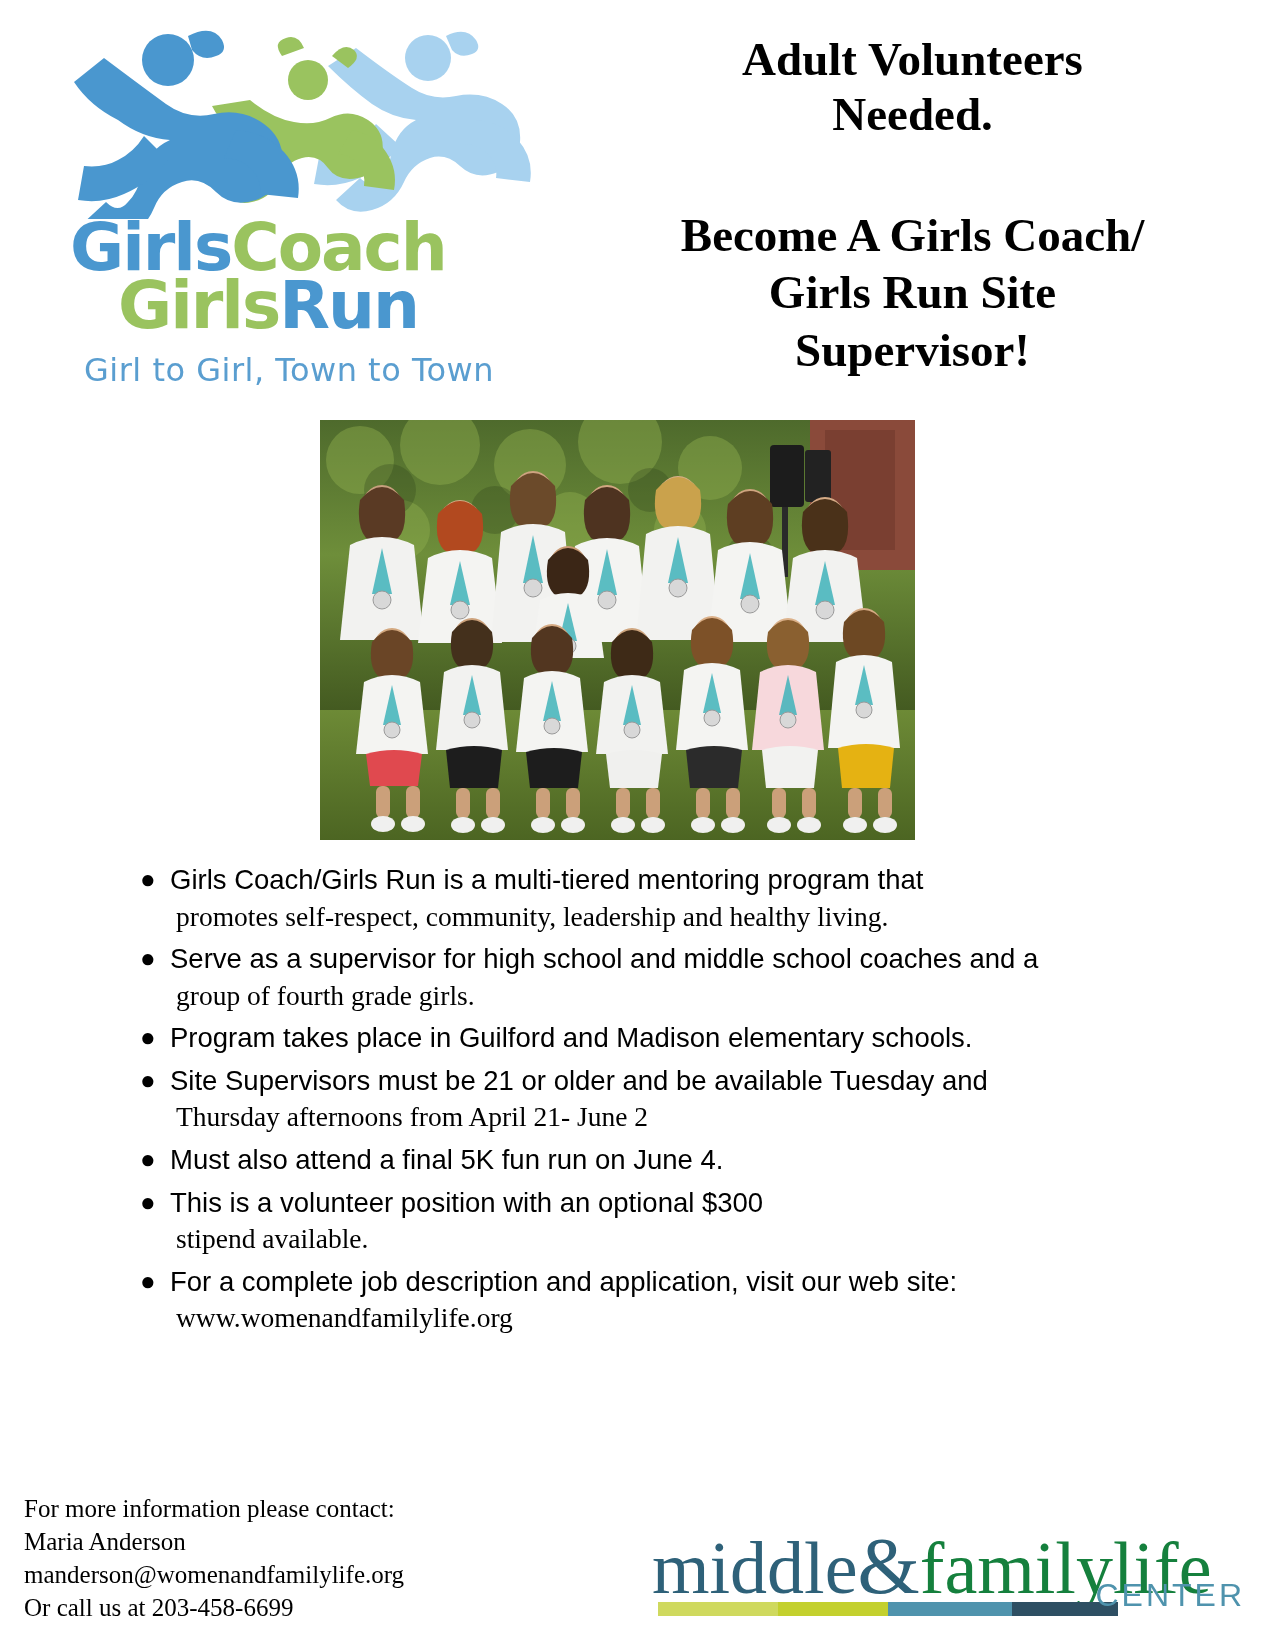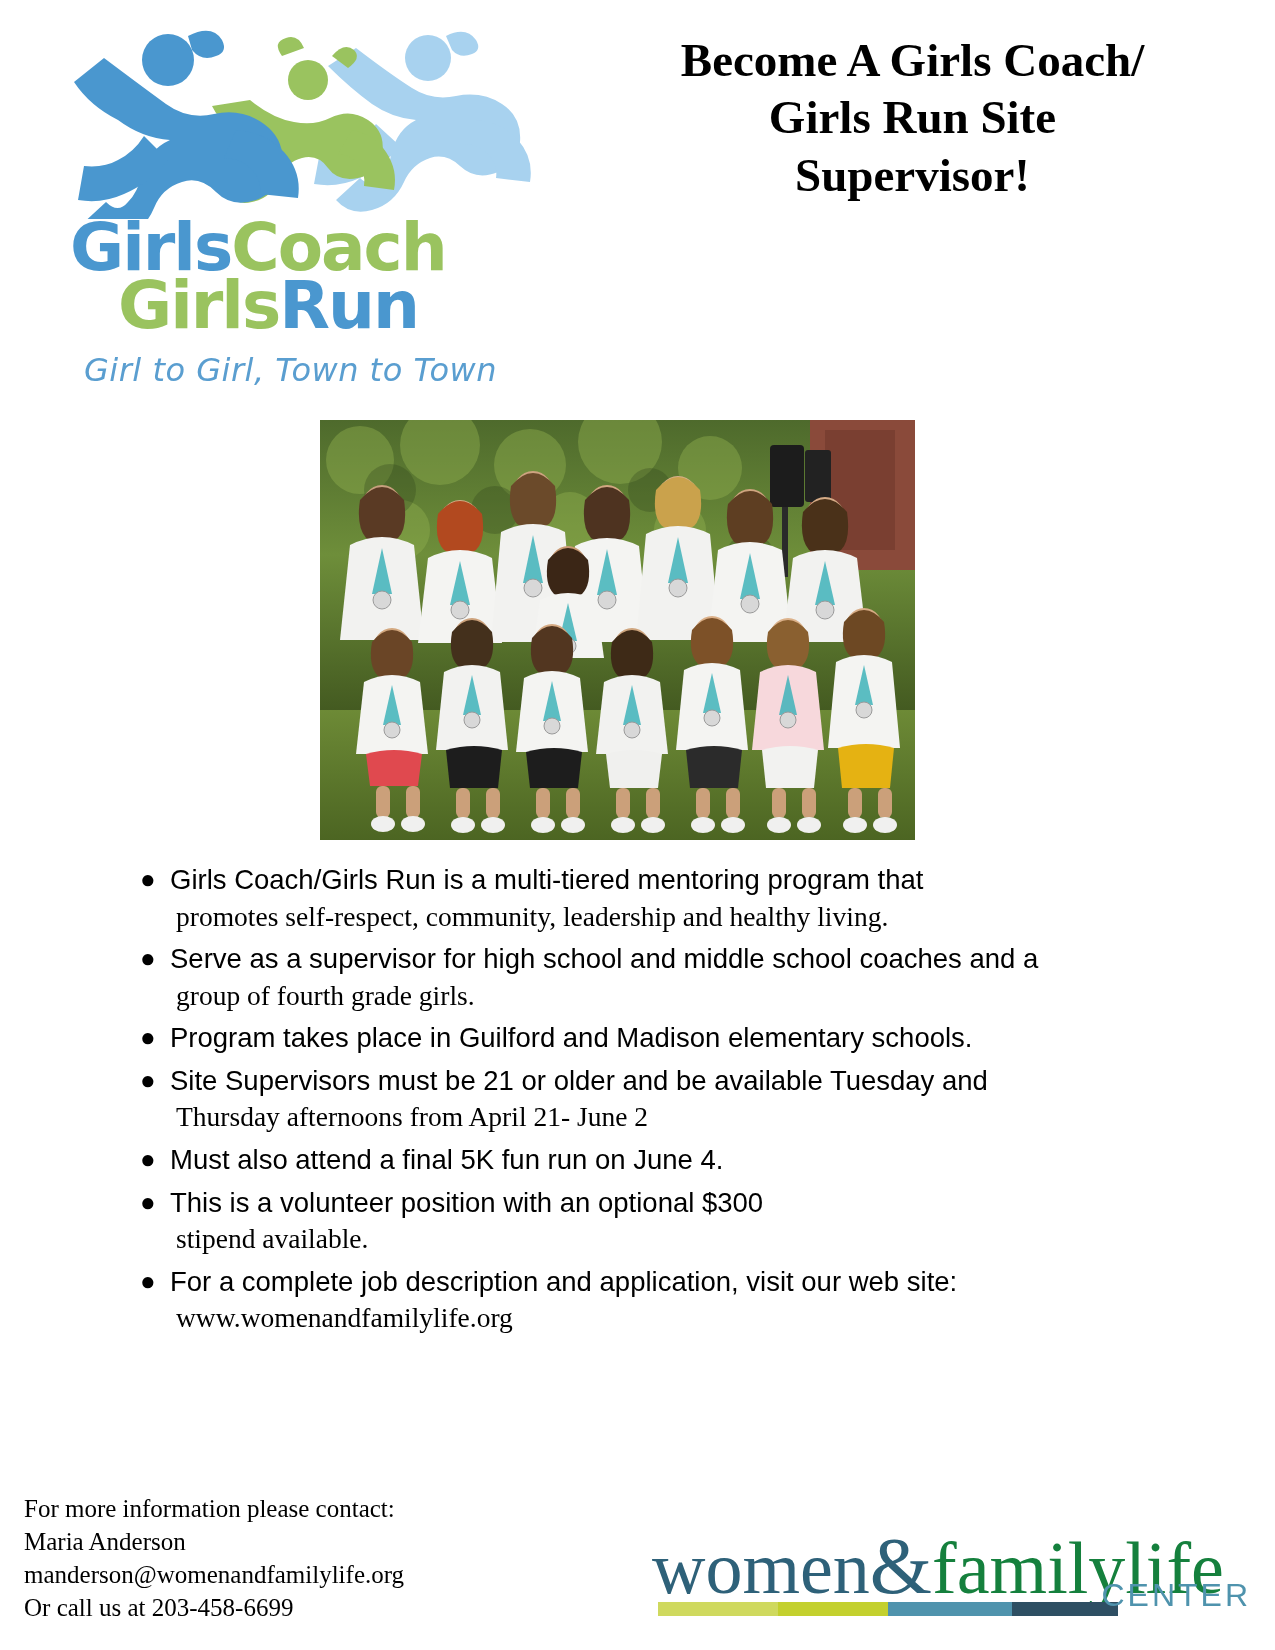--- a/index.html
+++ b/index.html
@@ -247,6 +247,10 @@
   </div>
 
   <div class="headline-block">
+    <div class="headline-1">
+      <div>Adult Volunteers</div>
+      <div>Needed.</div>
+    </div>
     <div class="headline-2">
       <div>Become A Girls Coach/</div>
       <div>Girls Run Site</div>

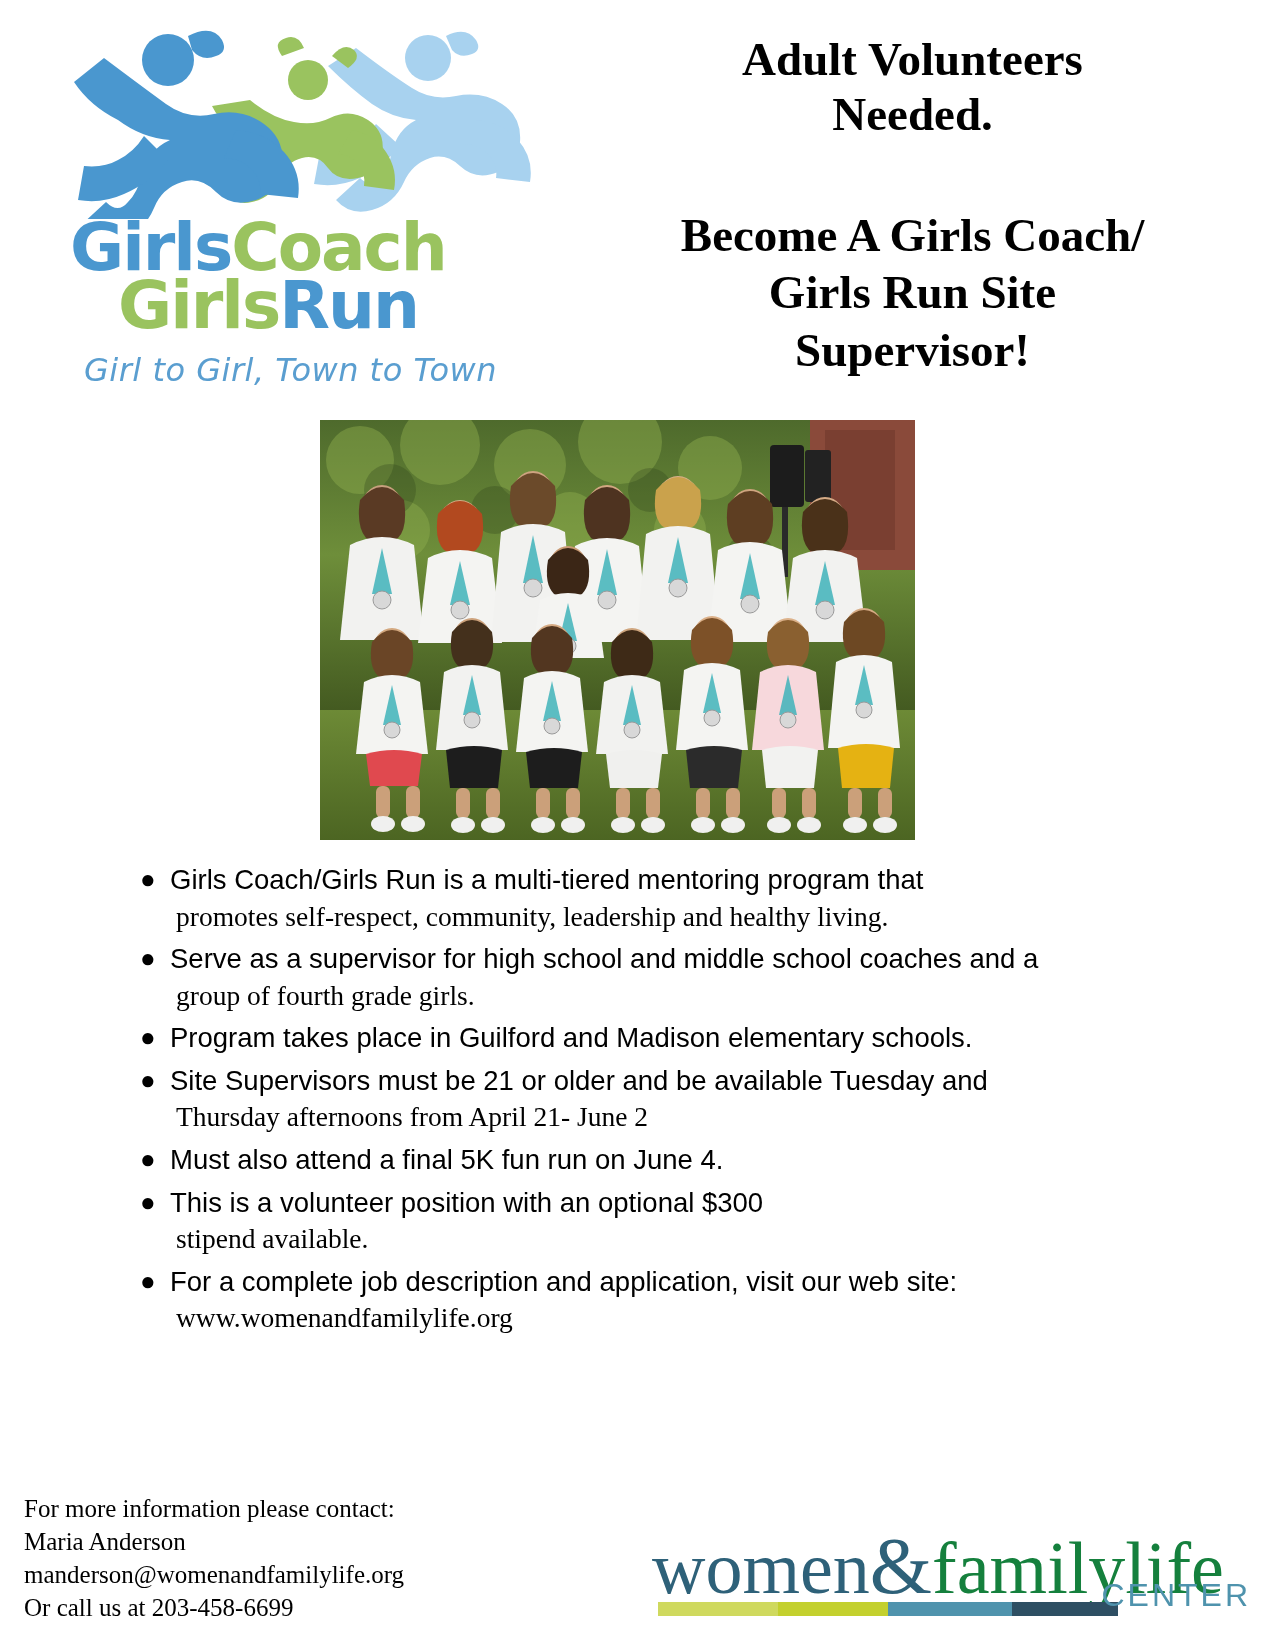--- a/index.html
+++ b/index.html
@@ -48,7 +48,6 @@
 
   .gcgr-tagline {
     font-family: "DejaVu Sans", sans-serif;
-    font-style: italic;
     font-size: 32px;
     color: #5a9ed0;
     letter-spacing: 0.5px;

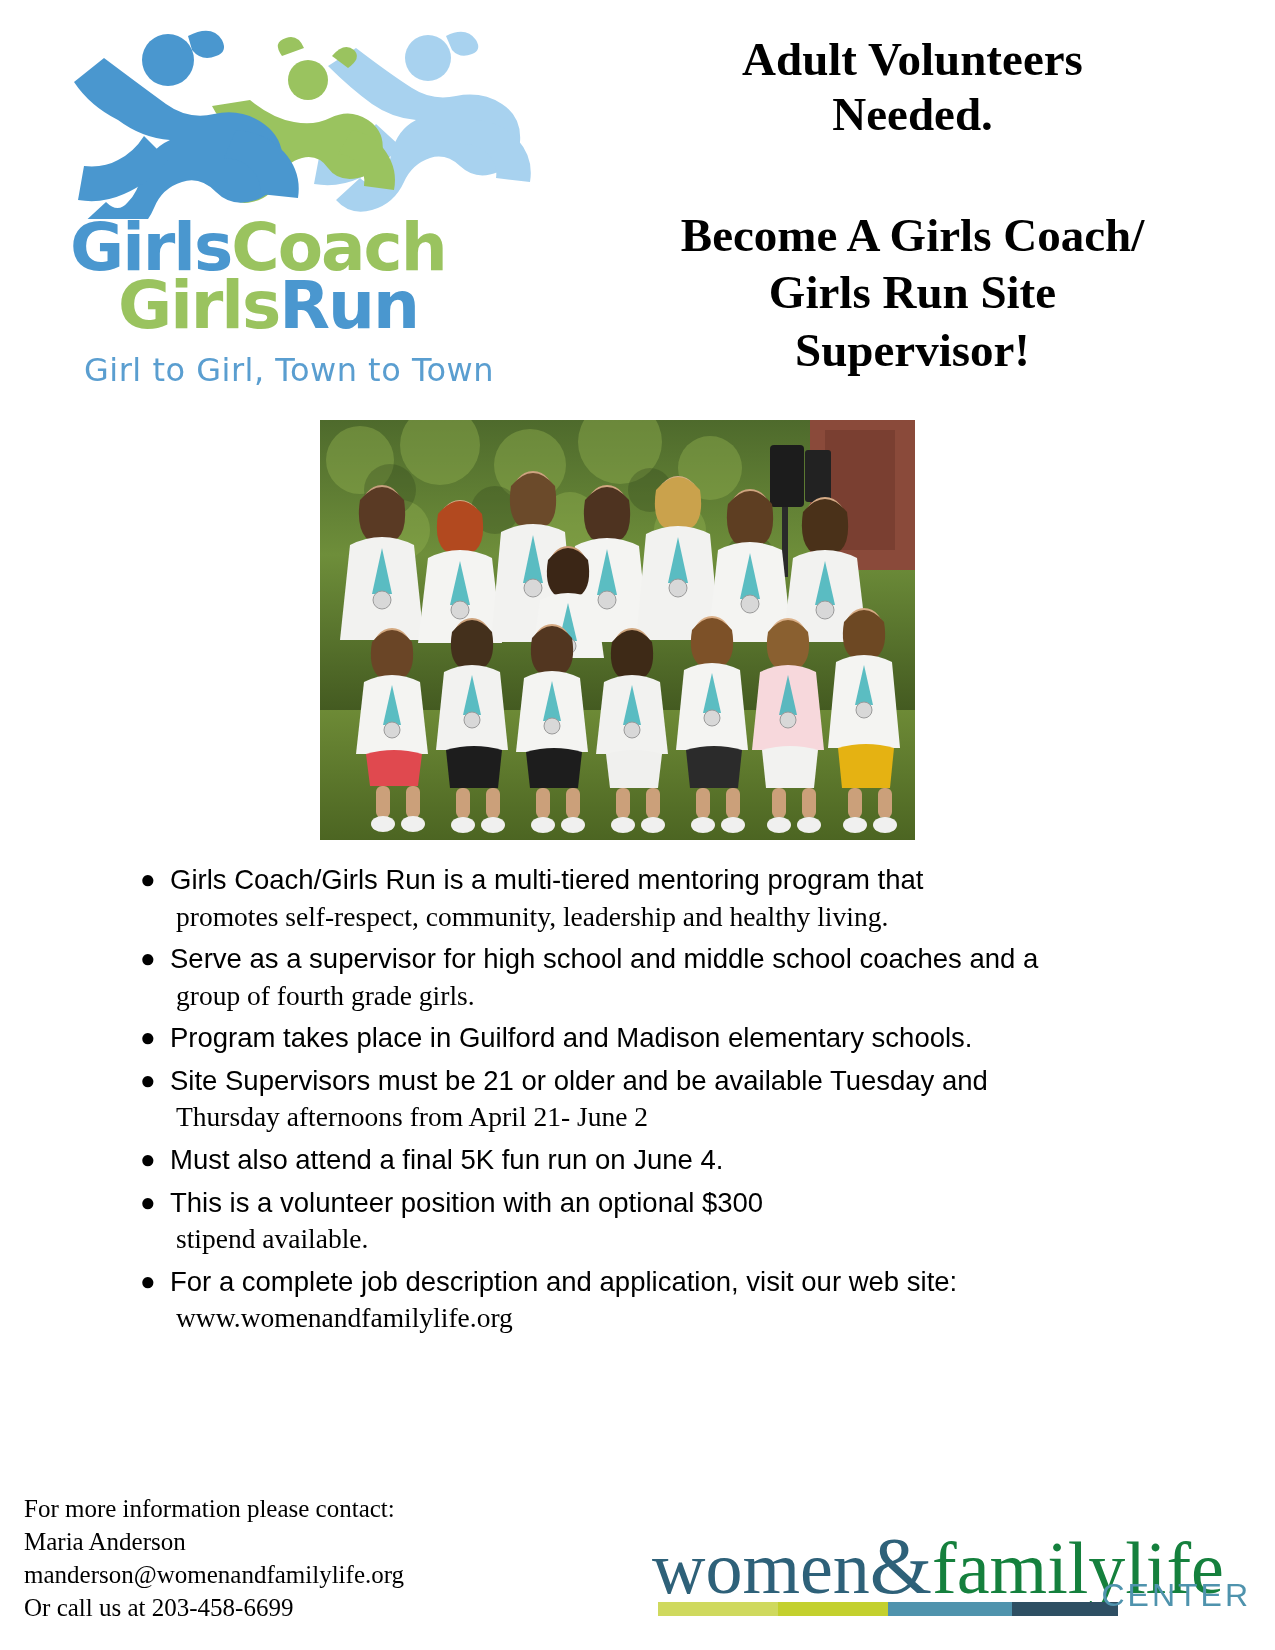--- a/index.html
+++ b/index.html
@@ -127,7 +127,7 @@
     height: 180px;
     display: flex;
     align-items: flex-end;
-    padding: 0 16px 0 24px;
+    padding: 0 22px 0 24px;
   }
   .contact {
     font-family: "Liberation Serif", serif;

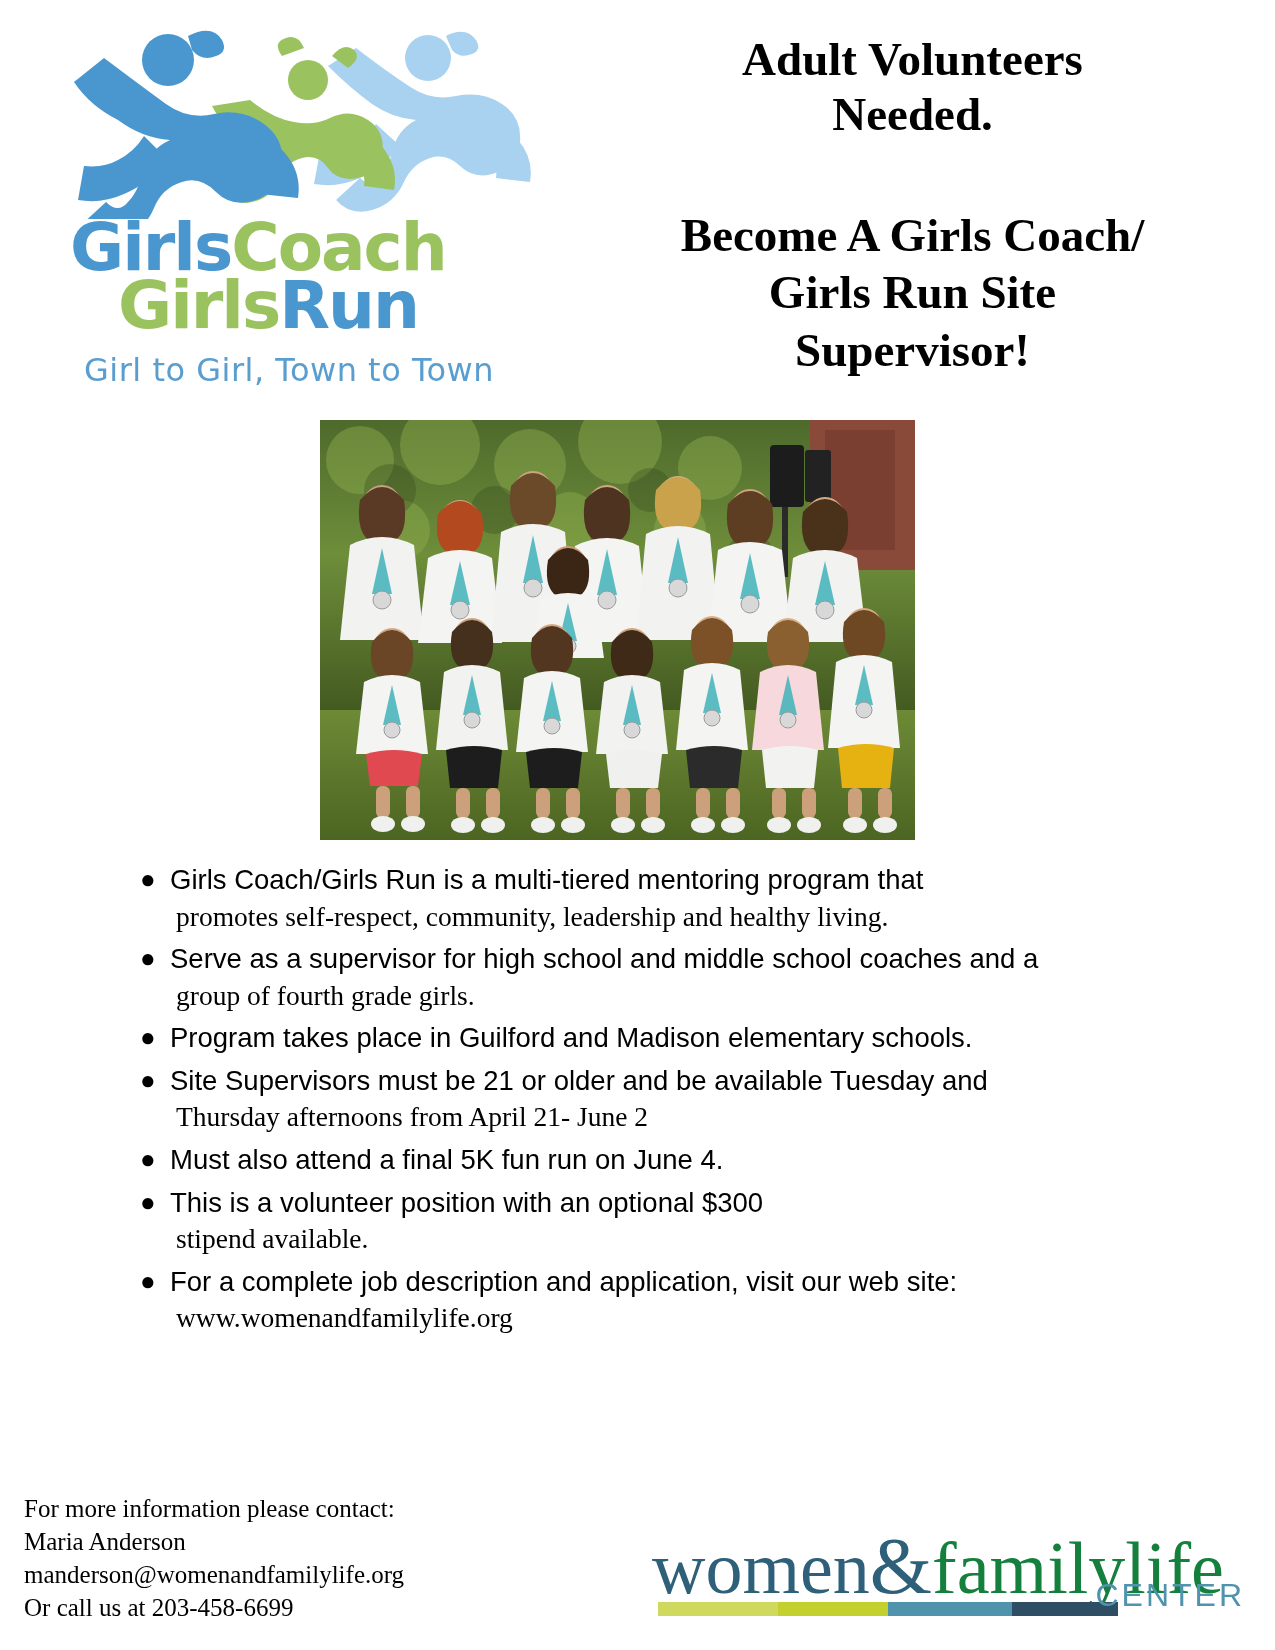--- a/index.html
+++ b/index.html
@@ -507,7 +507,7 @@
   </div>
 
   <div class="wfl-logo">
-    <div class="wfl-word"><span class="wfl-women">women</span><span class="wfl-amp">&amp;</span><span class="wfl-family">familylife</span></div>
+    <div class="wfl-word"><span class="wfl-women">middle</span><span class="wfl-amp">&amp;</span><span class="wfl-family">familylife</span></div>
     <div class="wfl-bar">
       <span class="bar-s1"></span>
       <span class="bar-s2"></span>

